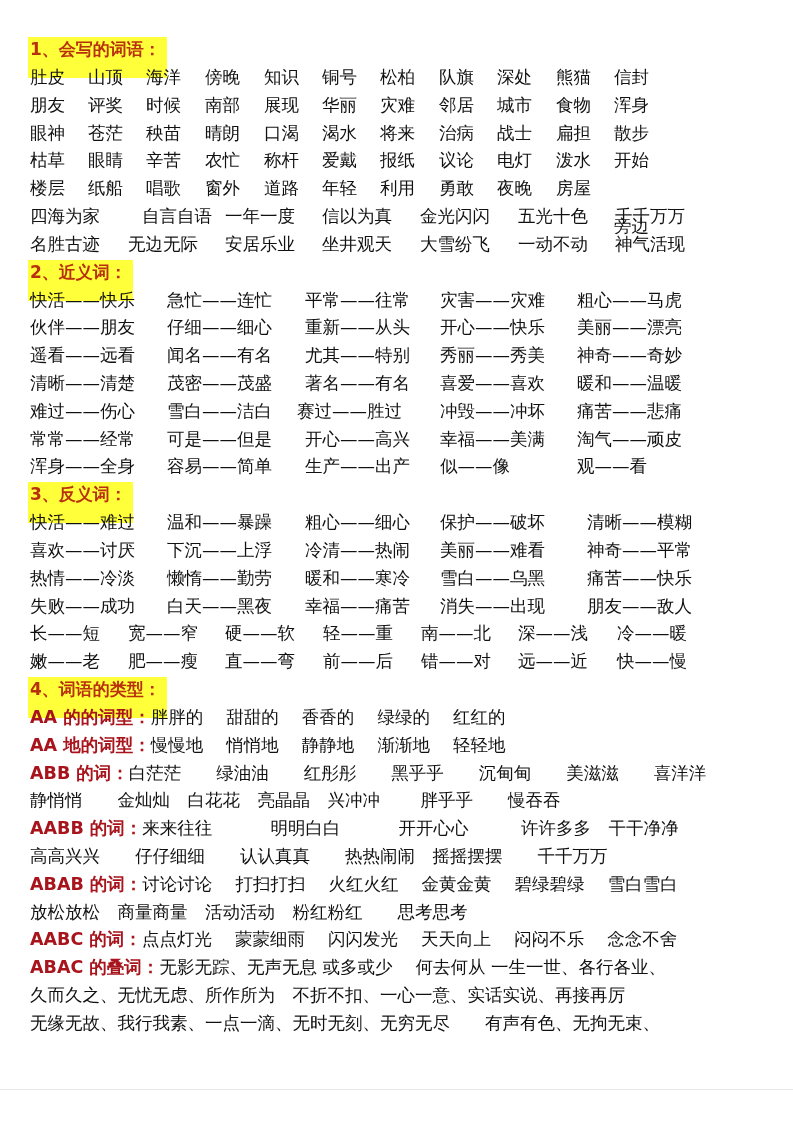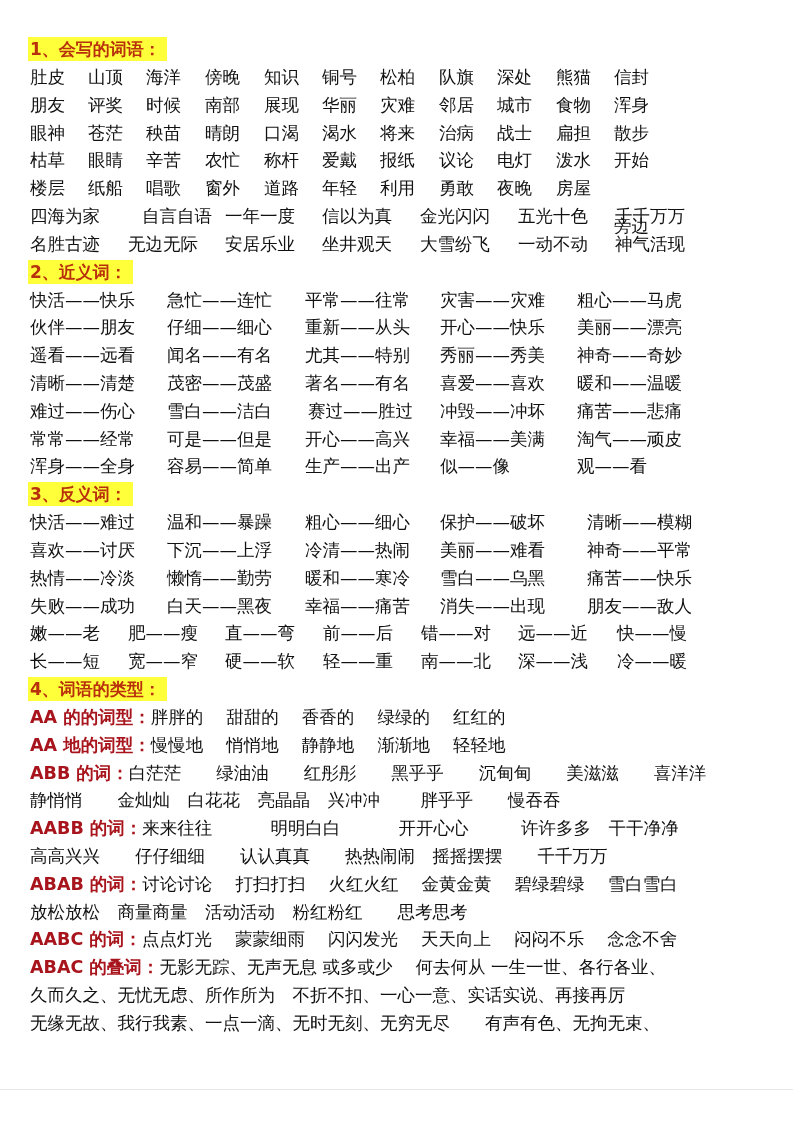--- a/index.html
+++ b/index.html
@@ -9,7 +9,7 @@
   .footer-line { position: absolute; left: 0; top: 1089px; width: 793px; height: 1px; background: #e6e6e6; }
   .content { position: absolute; left: 30px; top: 36px; width: 750px; }
   .heading { display: inline-block; background: #ffff3a; color: #b8300c; font-weight: bold;
-             font-size: 17px; line-height: 24px; padding: 0 6px 0 2px; margin-left: -2px; height: 24px; }
+             font-size: 17px; line-height: 24px; padding: 0 6px 0 2px; margin-left: -2px; height: 41px; }
   .row { height: 27.8px; line-height: 27.8px; font-size: 17.5px; white-space: nowrap; position: relative; }
   .cell { position: absolute; top: 0; font-weight: 500; }
   .free { font-weight: 500; }

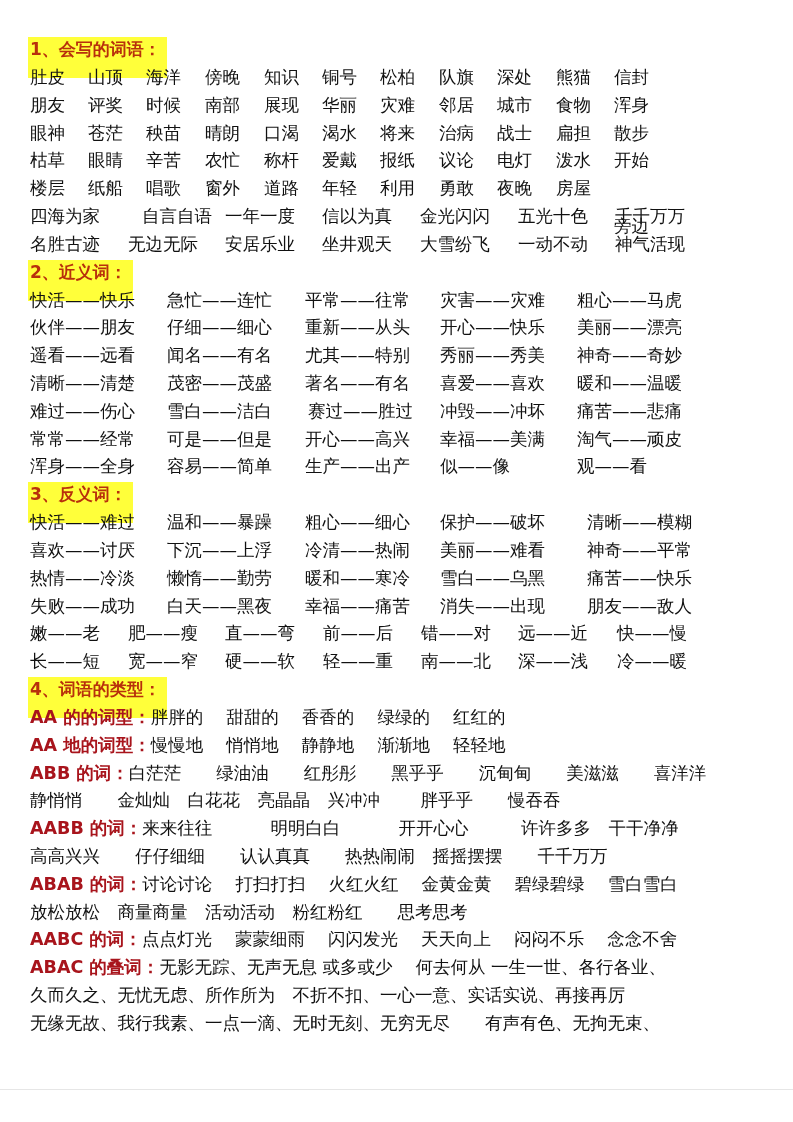--- a/index.html
+++ b/index.html
@@ -148,7 +148,7 @@
         <div class="row">
           <span class="cell" style="left: 0px;">难过——伤心</span>
           <span class="cell" style="left: 137px;">雪白——洁白</span>
-          <span class="cell" style="left: 278px; text-align: right;">赛过——胜过</span>
+          <span class="cell" style="left: 267px; text-align: right;">赛过——胜过</span>
           <span class="cell" style="left: 410px;">冲毁——冲坏</span>
           <span class="cell" style="left: 547px;">痛苦——悲痛</span>
         </div>

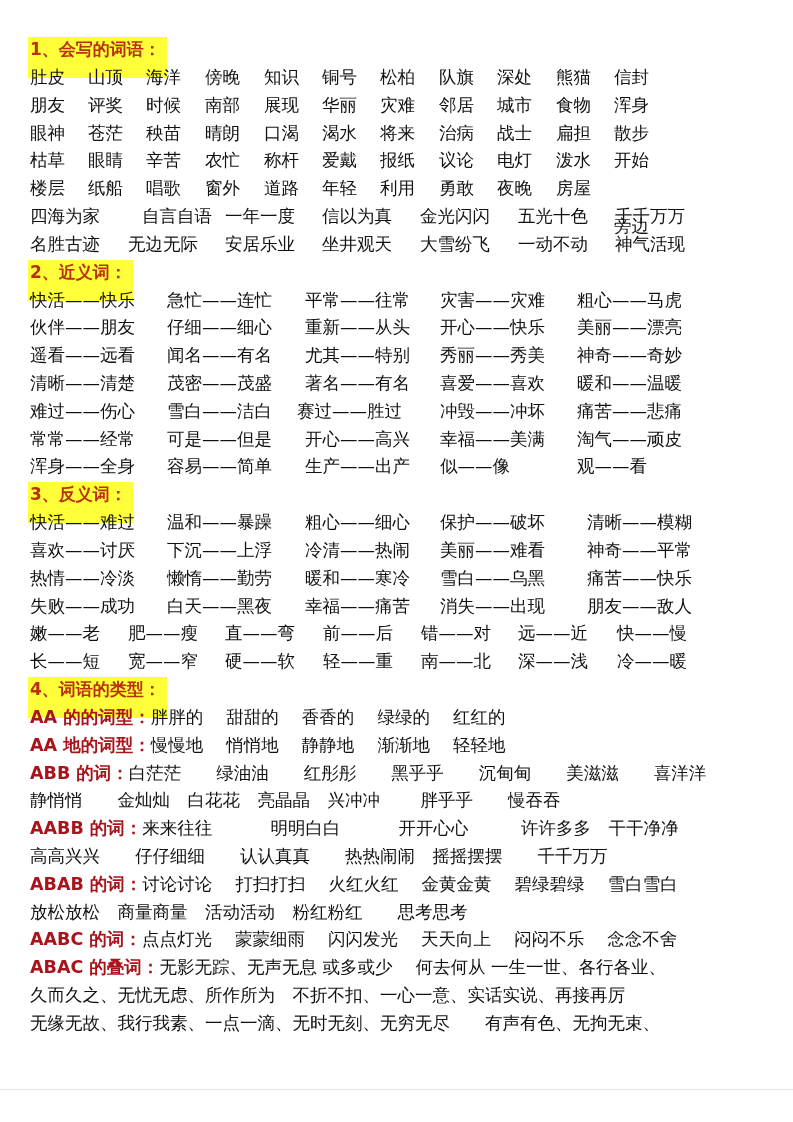--- a/index.html
+++ b/index.html
@@ -201,6 +201,15 @@
           <span class="cell" style="left: 557px;">朋友——敌人</span>
         </div>
         <div class="row">
+          <span class="cell" style="left: 0px;">长——短</span>
+          <span class="cell" style="left: 98px;">宽——窄</span>
+          <span class="cell" style="left: 195px;">硬——软</span>
+          <span class="cell" style="left: 293px;">轻——重</span>
+          <span class="cell" style="left: 391px;">南——北</span>
+          <span class="cell" style="left: 488px;">深——浅</span>
+          <span class="cell" style="left: 587px;">冷——暖</span>
+        </div>
+        <div class="row">
           <span class="cell" style="left: 0px;">嫩——老</span>
           <span class="cell" style="left: 98px;">肥——瘦</span>
           <span class="cell" style="left: 195px;">直——弯</span>
@@ -208,15 +217,6 @@
           <span class="cell" style="left: 391px;">错——对</span>
           <span class="cell" style="left: 488px;">远——近</span>
           <span class="cell" style="left: 587px;">快——慢</span>
-        </div>
-        <div class="row">
-          <span class="cell" style="left: 0px;">长——短</span>
-          <span class="cell" style="left: 98px;">宽——窄</span>
-          <span class="cell" style="left: 195px;">硬——软</span>
-          <span class="cell" style="left: 293px;">轻——重</span>
-          <span class="cell" style="left: 391px;">南——北</span>
-          <span class="cell" style="left: 488px;">深——浅</span>
-          <span class="cell" style="left: 587px;">冷——暖</span>
         </div>
       </div>
 

